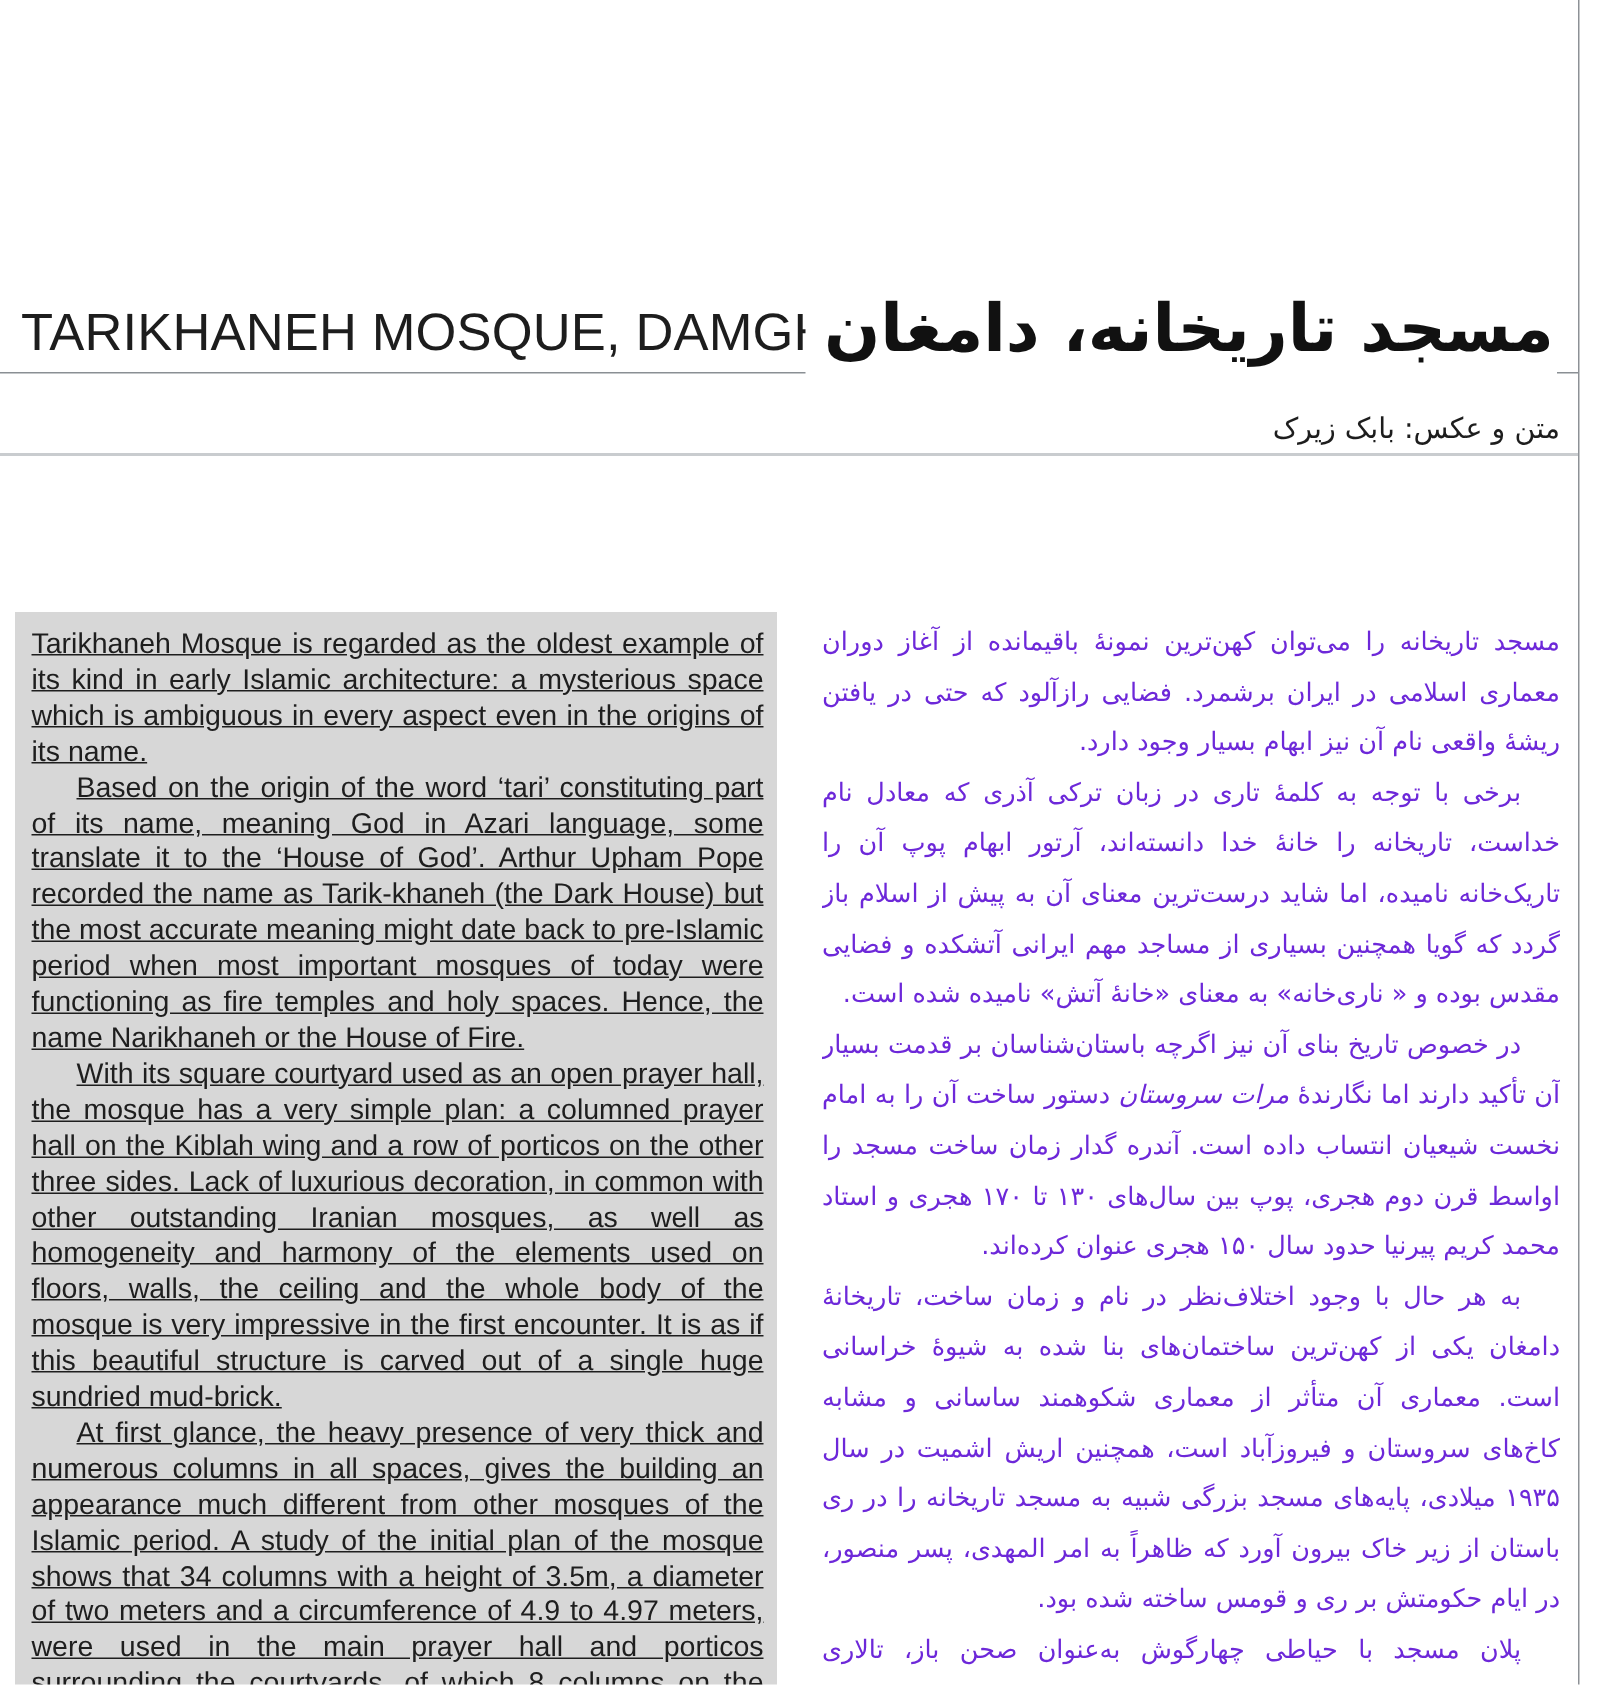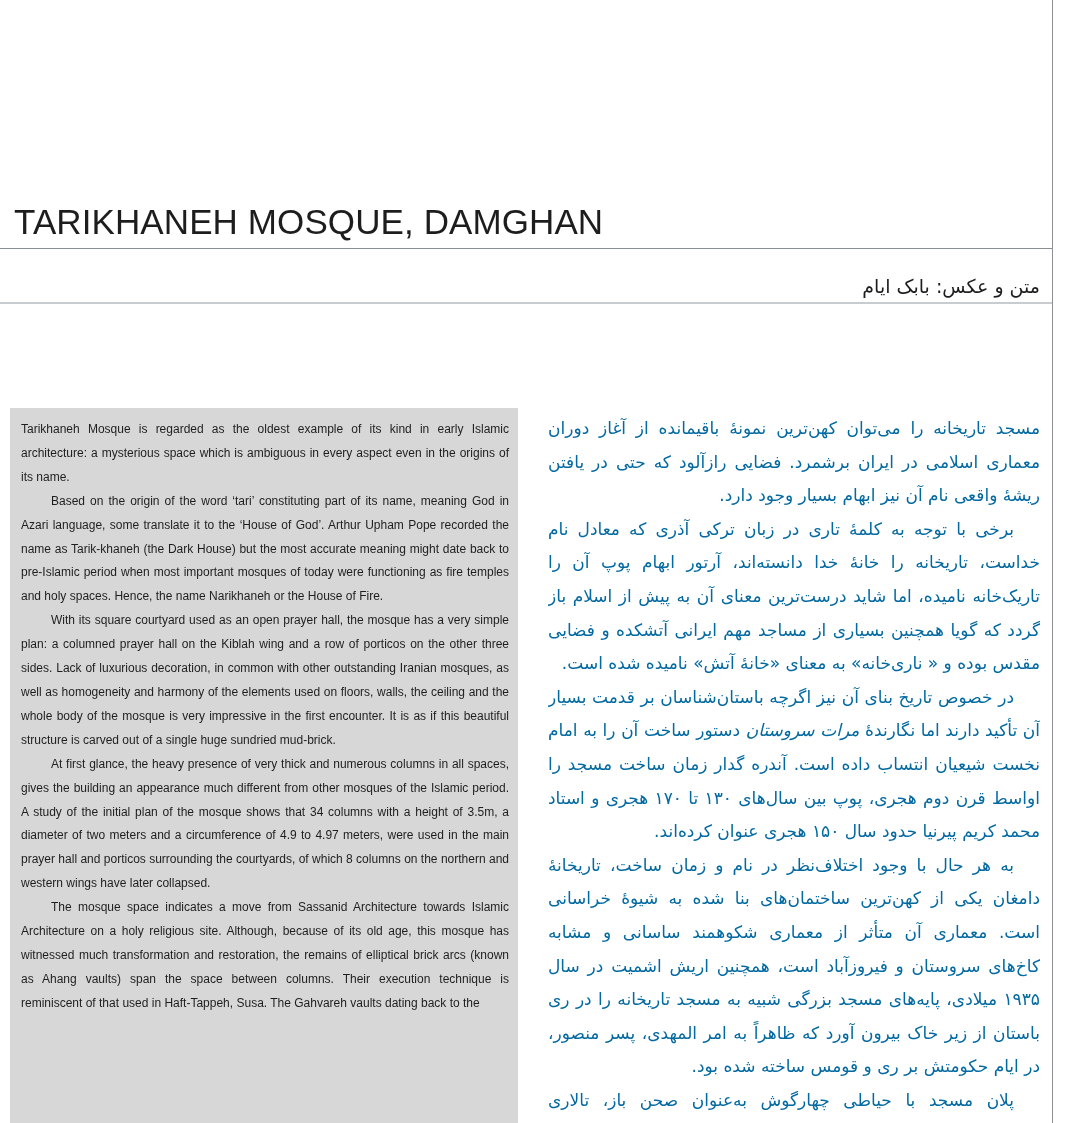--- a/index.html
+++ b/index.html
@@ -183,6 +183,7 @@
 
     <div class="title-en">TARIKHANEH MOSQUE, DAMGHAN</div>
 
+    <div class="title-fa">مسجد تاریخانه، دامغان</div>
 
 
     <div class="byline-fa">متن و عکس: بابک ایام</div>

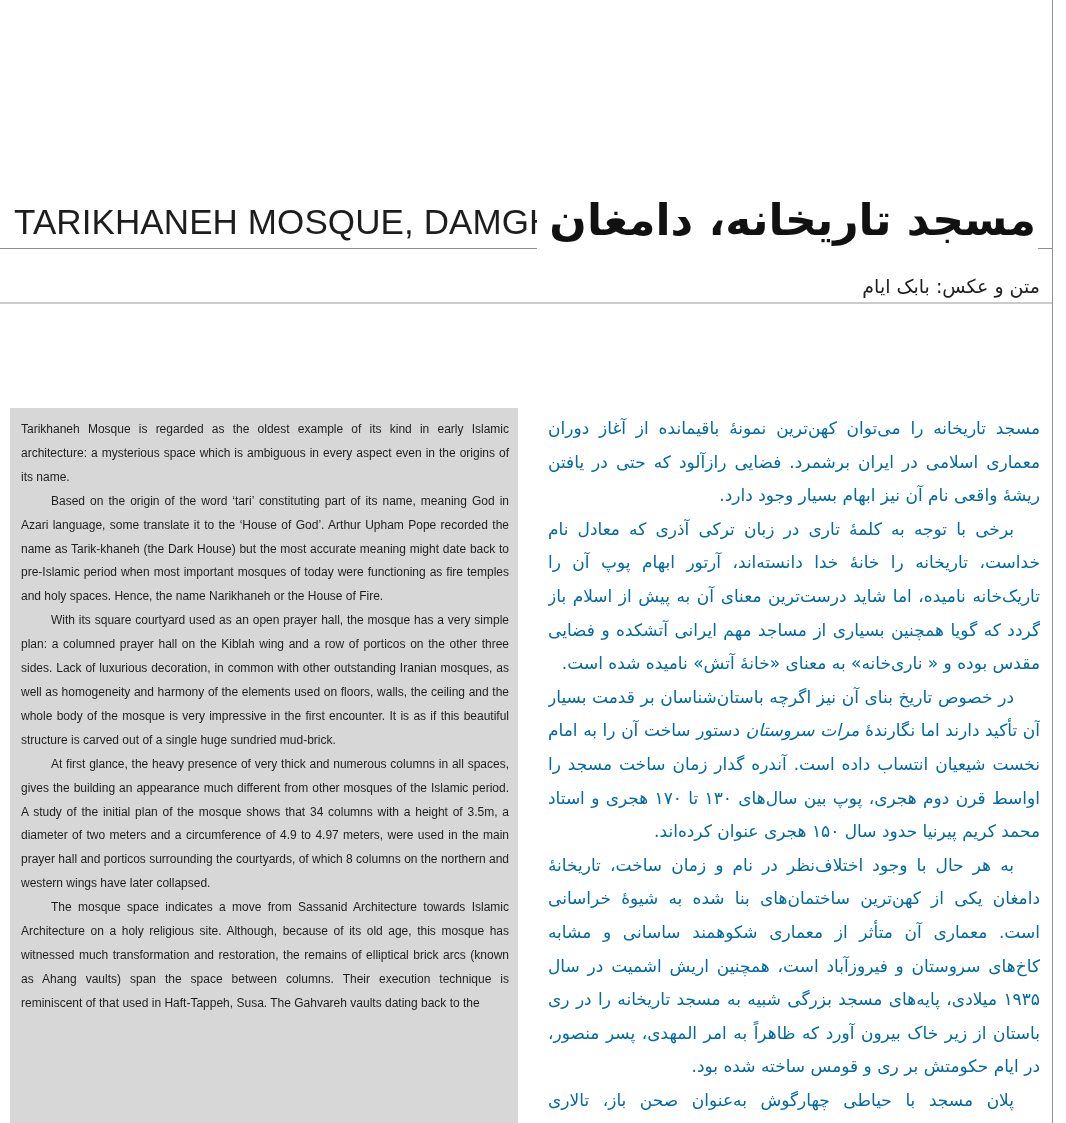--- a/index.html
+++ b/index.html
@@ -186,7 +186,7 @@
     <div class="title-fa">مسجد تاریخانه، دامغان</div>
 
 
-    <div class="byline-fa">متن و عکس: بابک ایام</div>
+    <div class="byline-fa">متن و عکس: بابک زیرک</div>
   </div>
 
   <div class="col-en">

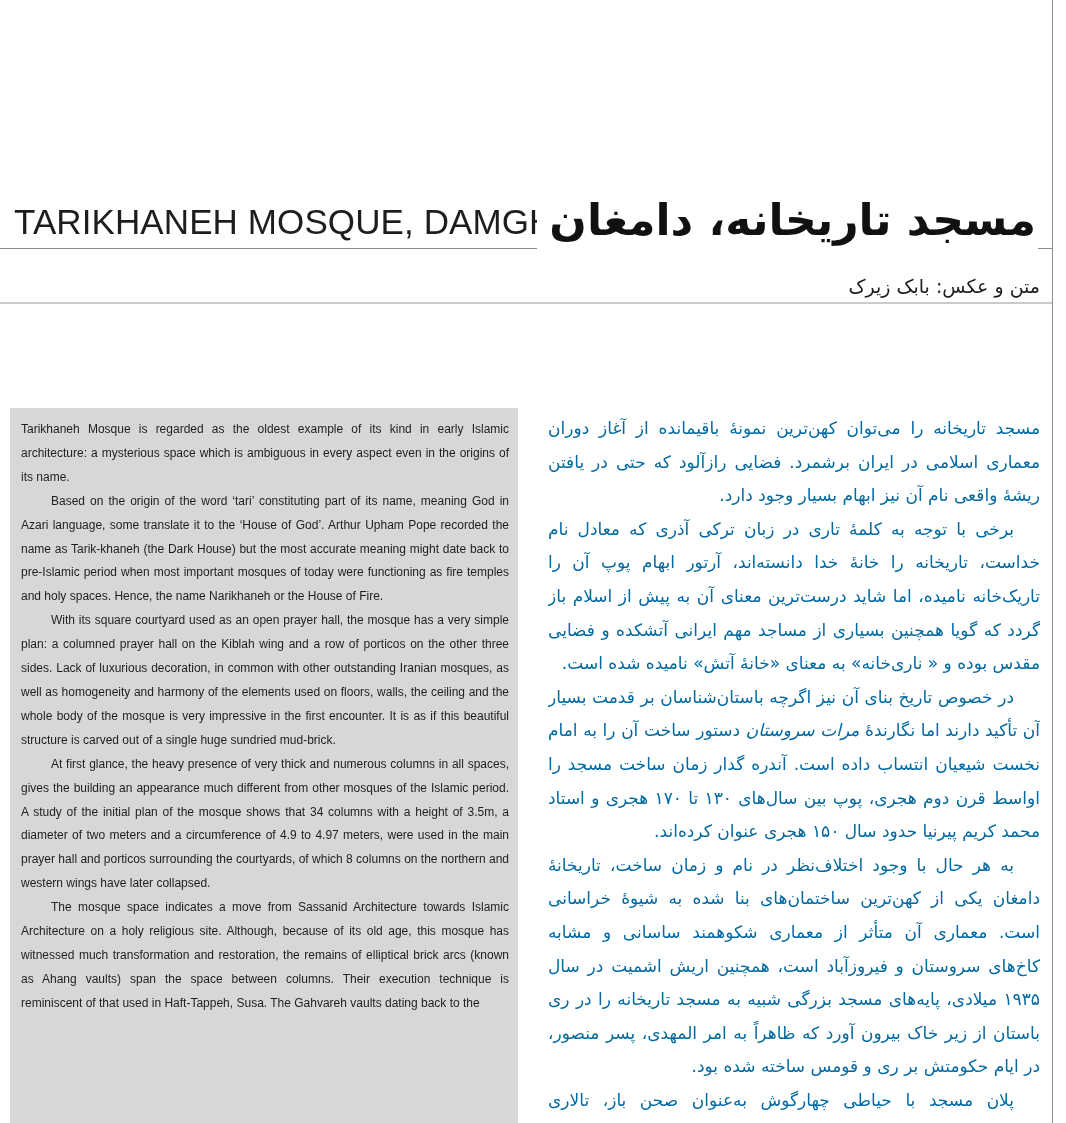--- a/index.html
+++ b/index.html
@@ -134,12 +134,13 @@
   }
   .col-en p {
     margin: 0;
-    font-size: 12px;
+    font-size: 19px;
     line-height: 23.9px;
     text-align: justify;
     text-justify: inter-word;
     color: #1e1e1e;
     hyphens: none;
+    text-decoration: underline;
   }
   .col-en p.indent {
     text-indent: 30px;

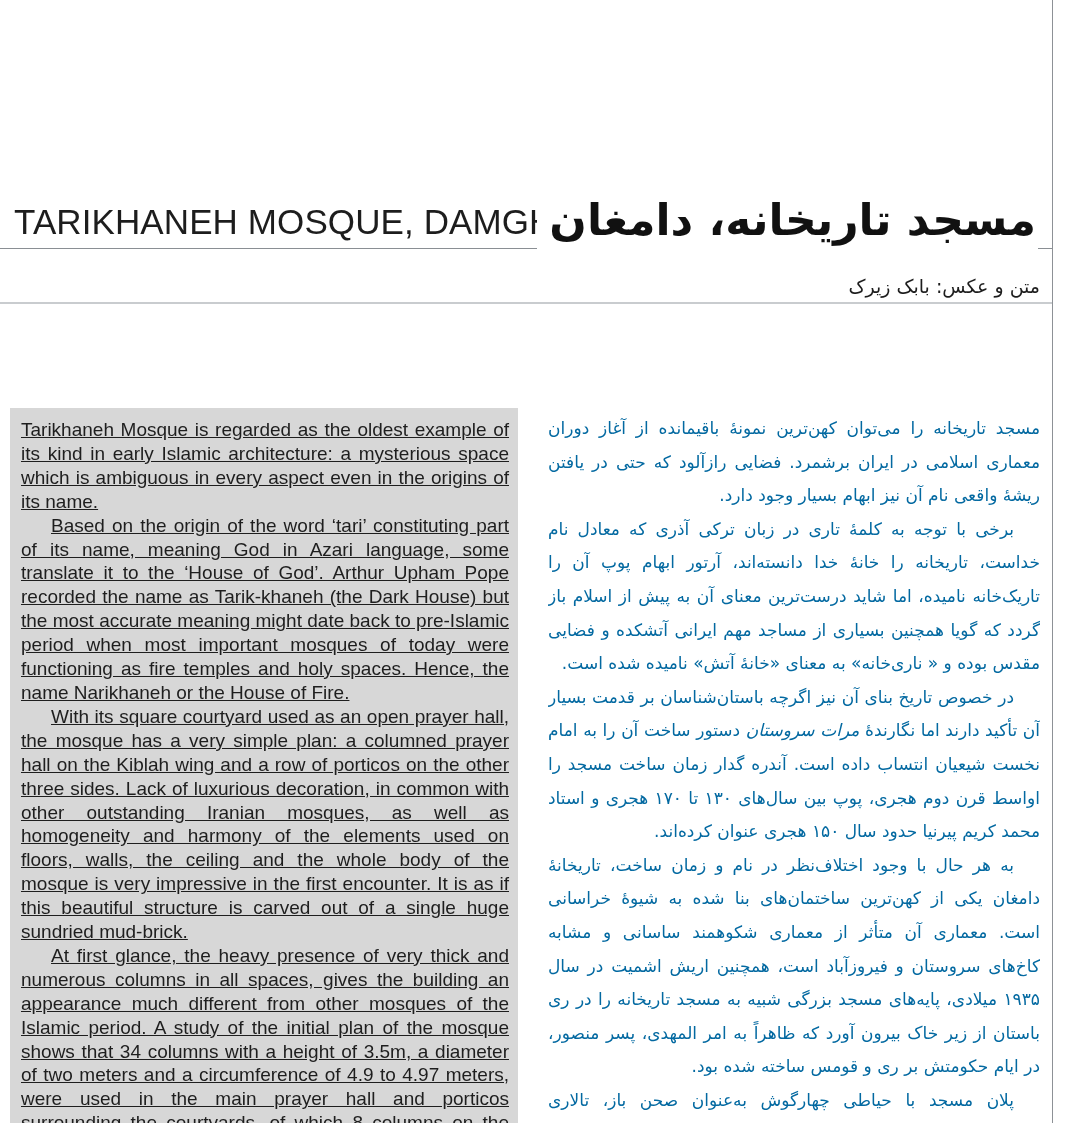--- a/index.html
+++ b/index.html
@@ -161,7 +161,7 @@
     margin: 0;
     font-size: 17px;
     line-height: 33.6px;
-    color: #0369a1;
+    color: #6d28d9;
     text-align: justify;
   }
   .col-fa p.indent {

